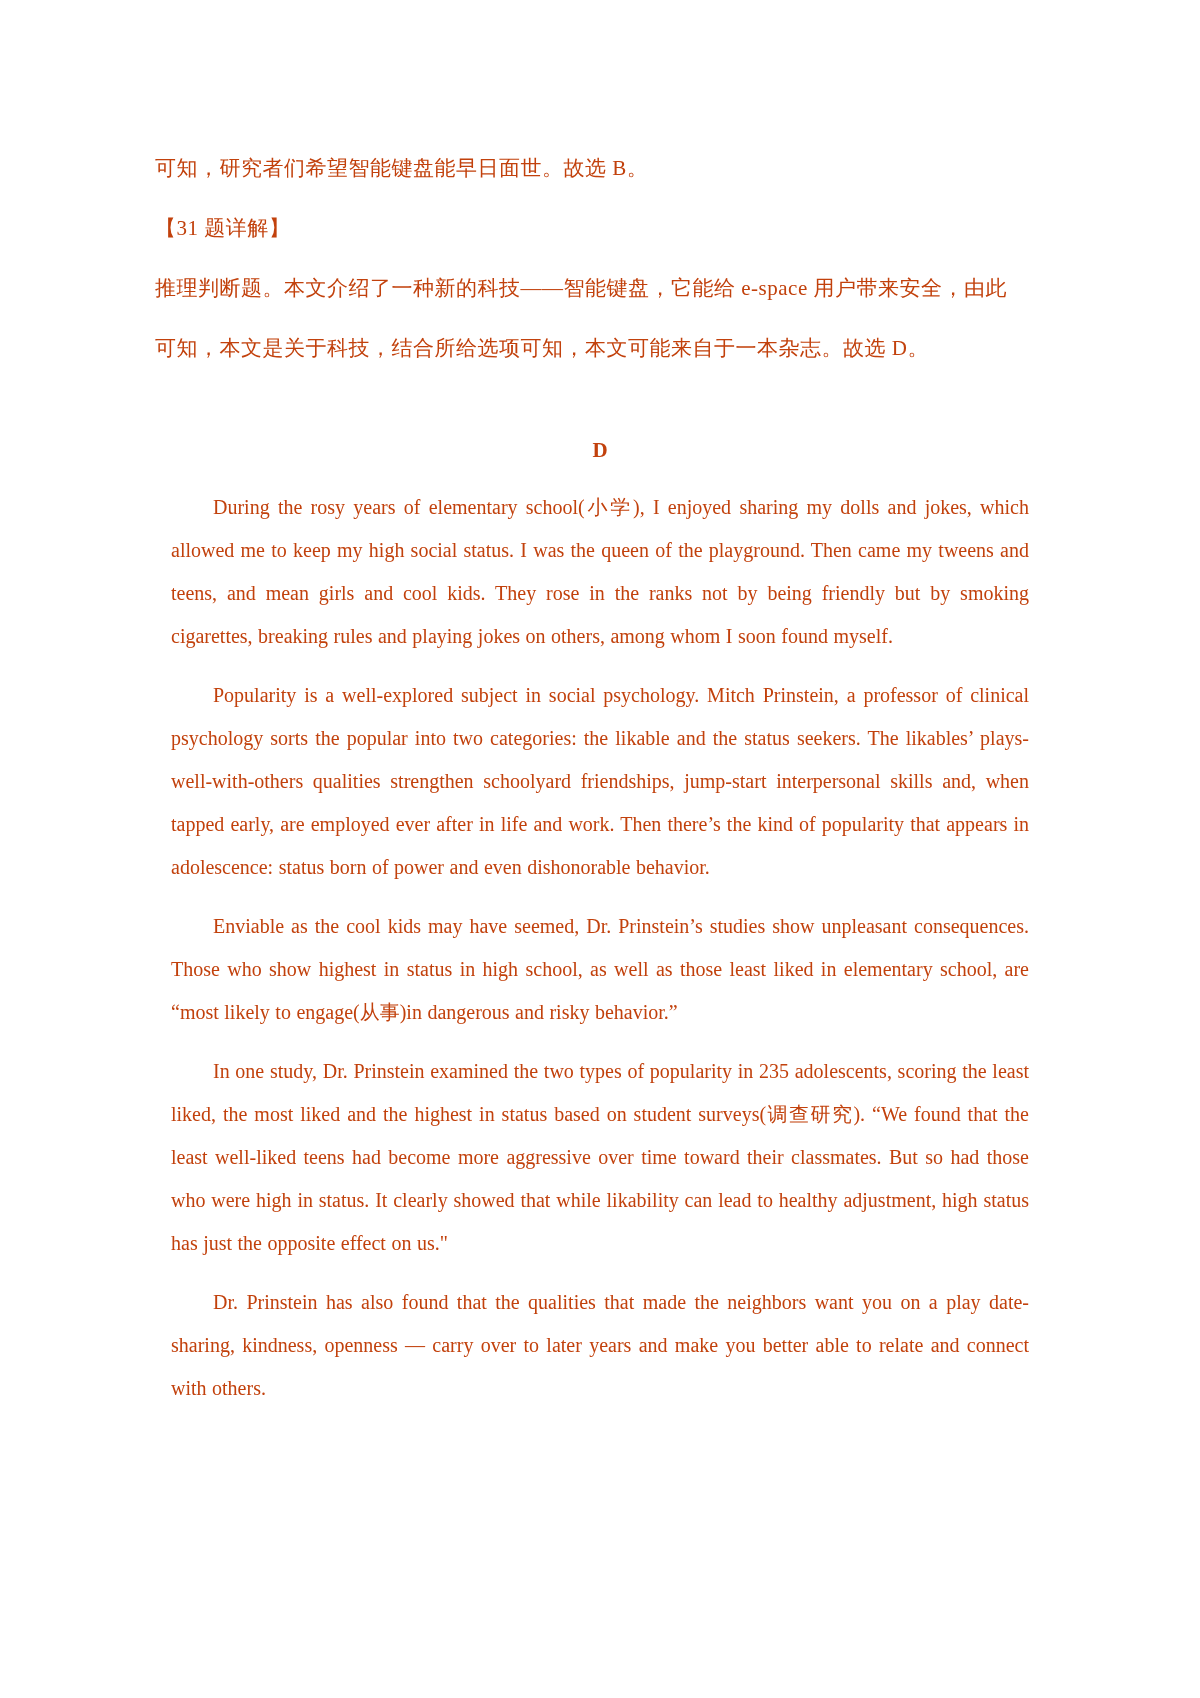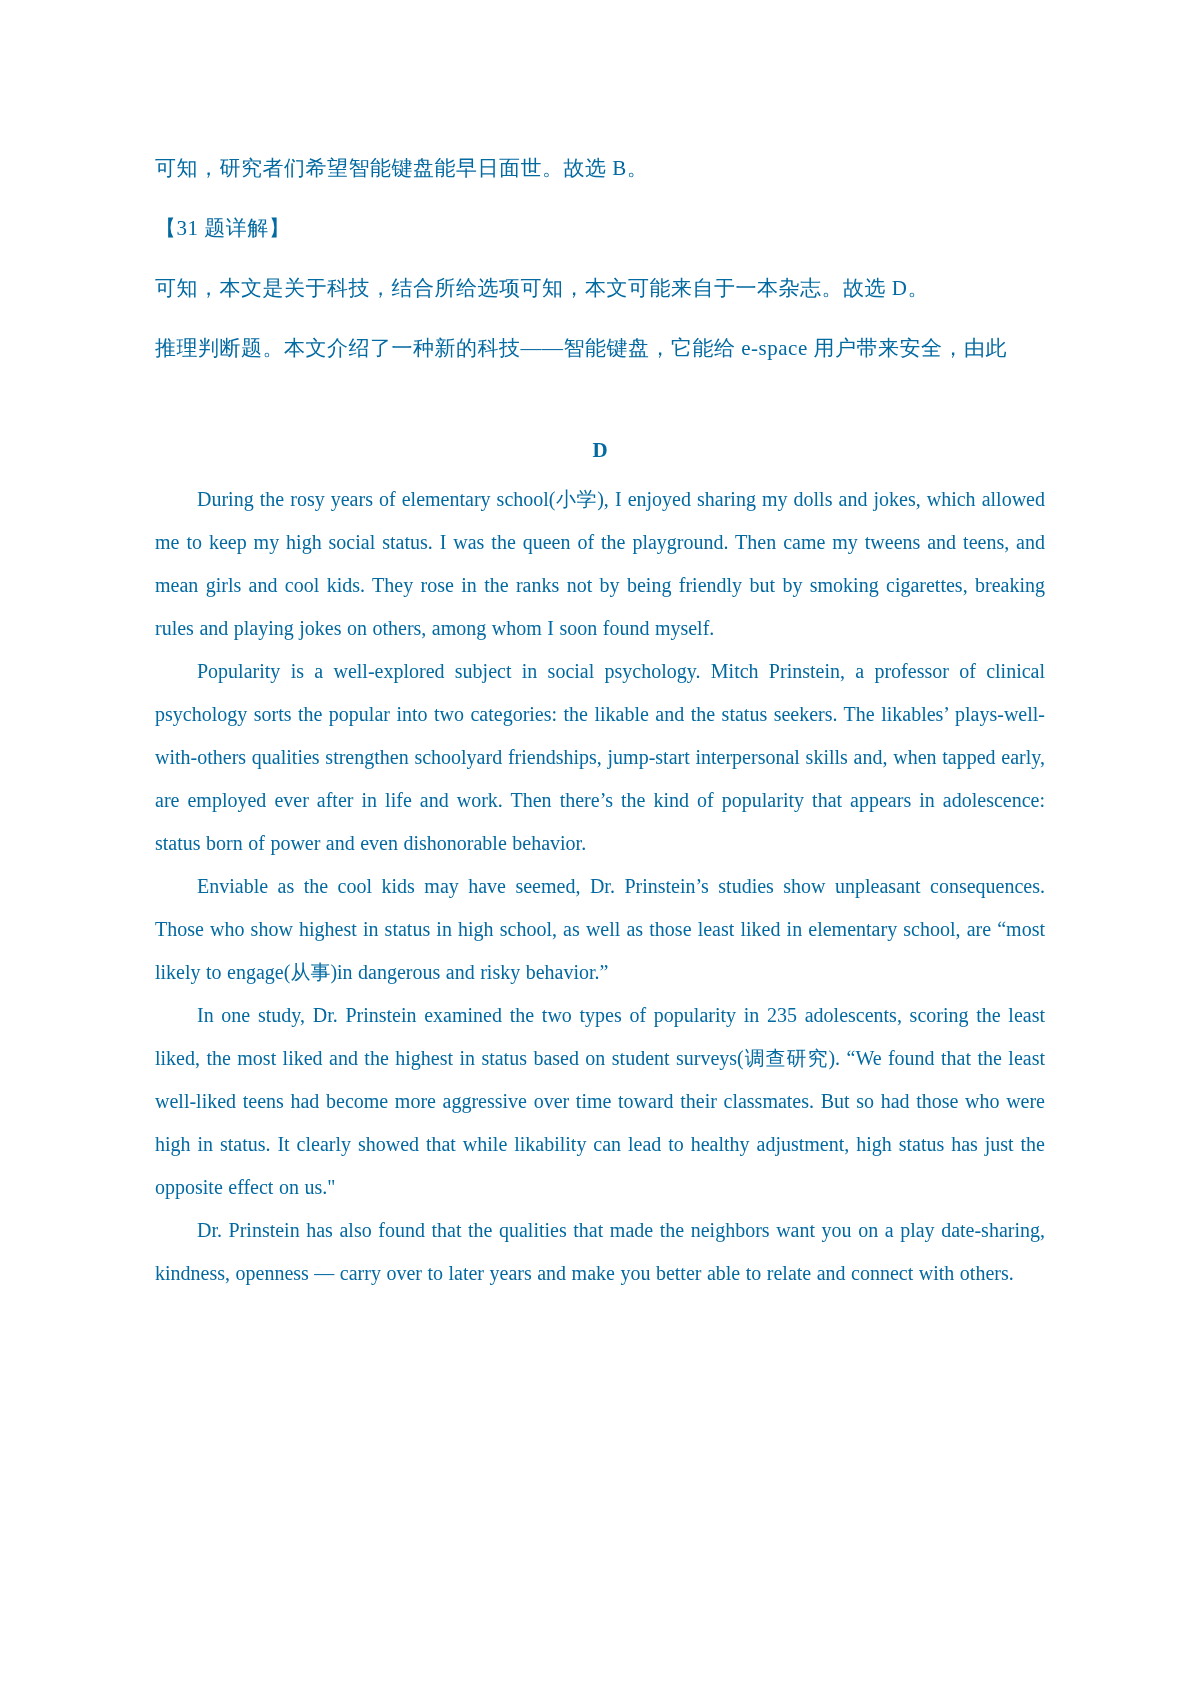--- a/index.html
+++ b/index.html
@@ -16,7 +16,7 @@
     box-sizing: border-box;
     padding: 138px 155px 0 155px;
     overflow: hidden;
-    color: #0369a1;
+    color: #c2410c;
     font-family: "Liberation Serif", "DejaVu Serif", serif;
   }
   

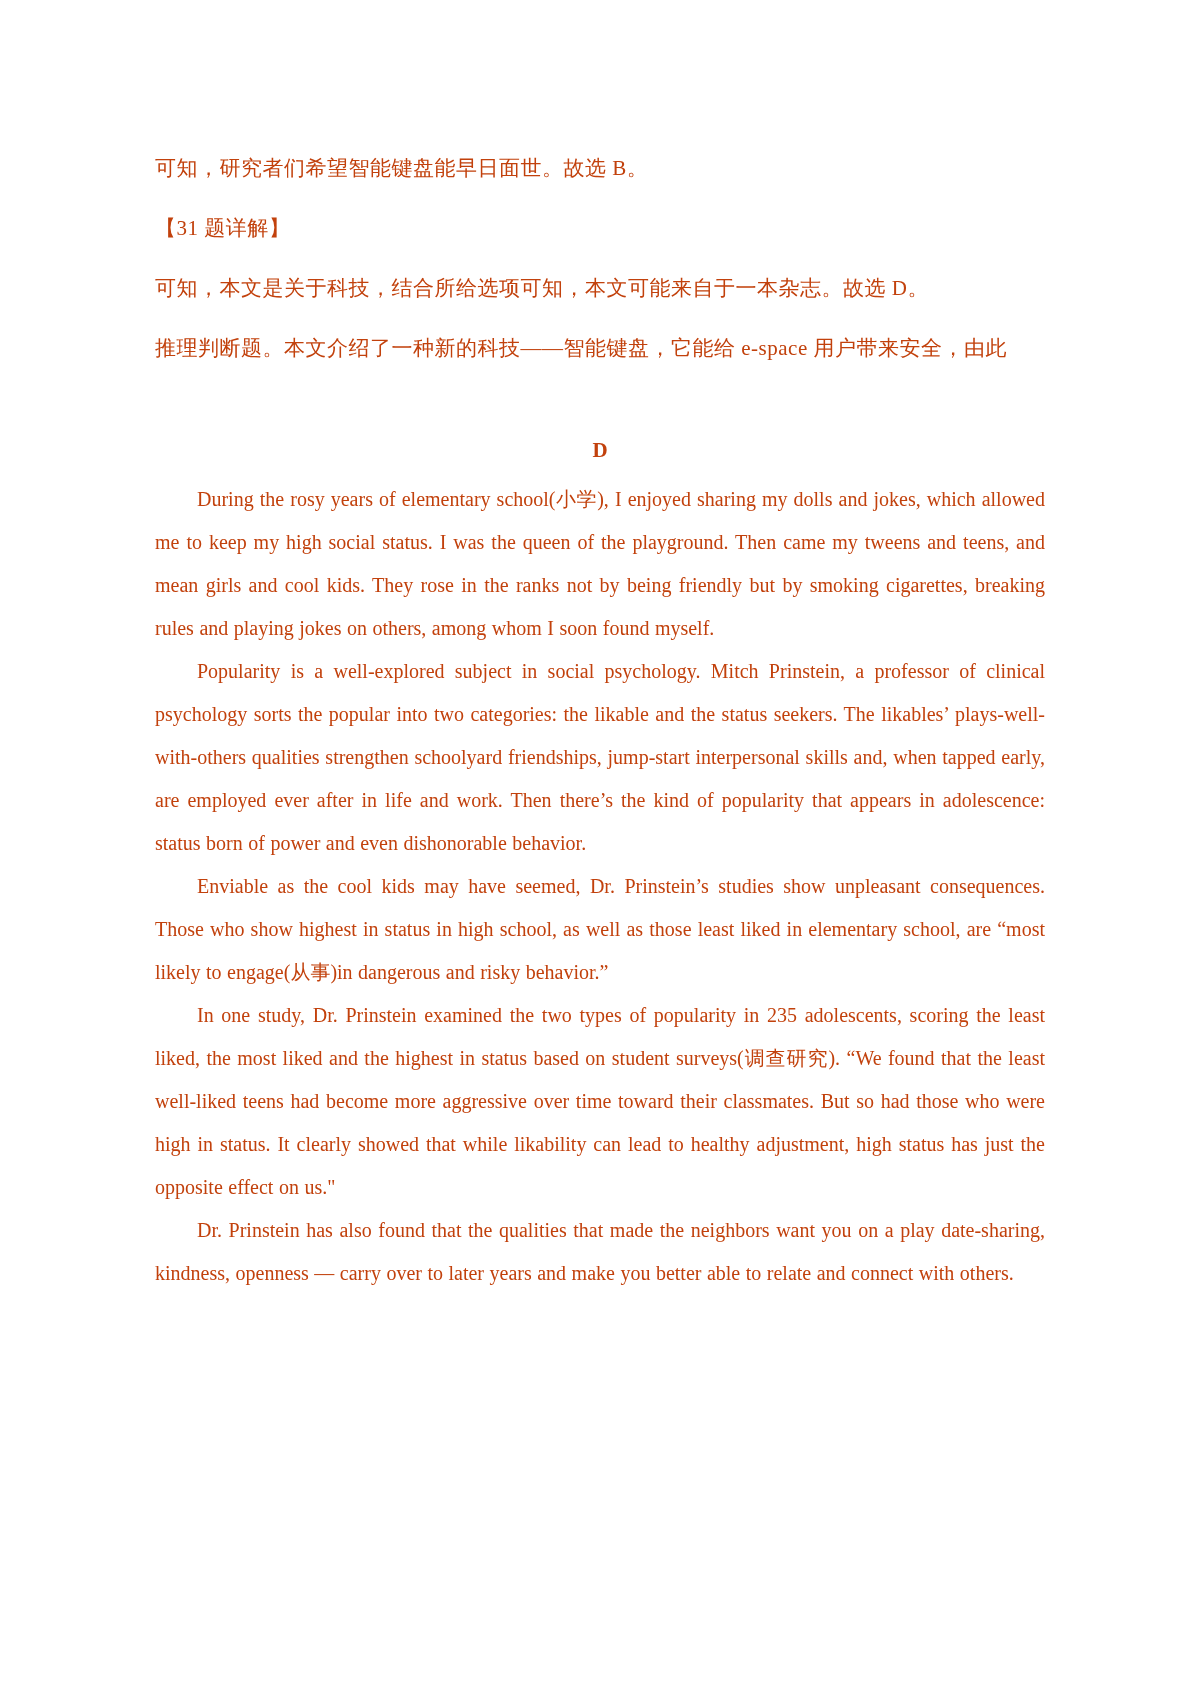--- a/index.html
+++ b/index.html
@@ -57,9 +57,9 @@
 
   <div class="zh-line zh-heading">【31 题详解】</div>
 
+  <div class="zh-line">推理判断题。本文介绍了一种新的科技——智能键盘，它能给 e-space 用户带来安全，由此</div>
+
   <div class="zh-line">可知，本文是关于科技，结合所给选项可知，本文可能来自于一本杂志。故选 D。</div>
-
-  <div class="zh-line">推理判断题。本文介绍了一种新的科技——智能键盘，它能给 e-space 用户带来安全，由此</div>
 
   <div class="passage-title">D</div>
 

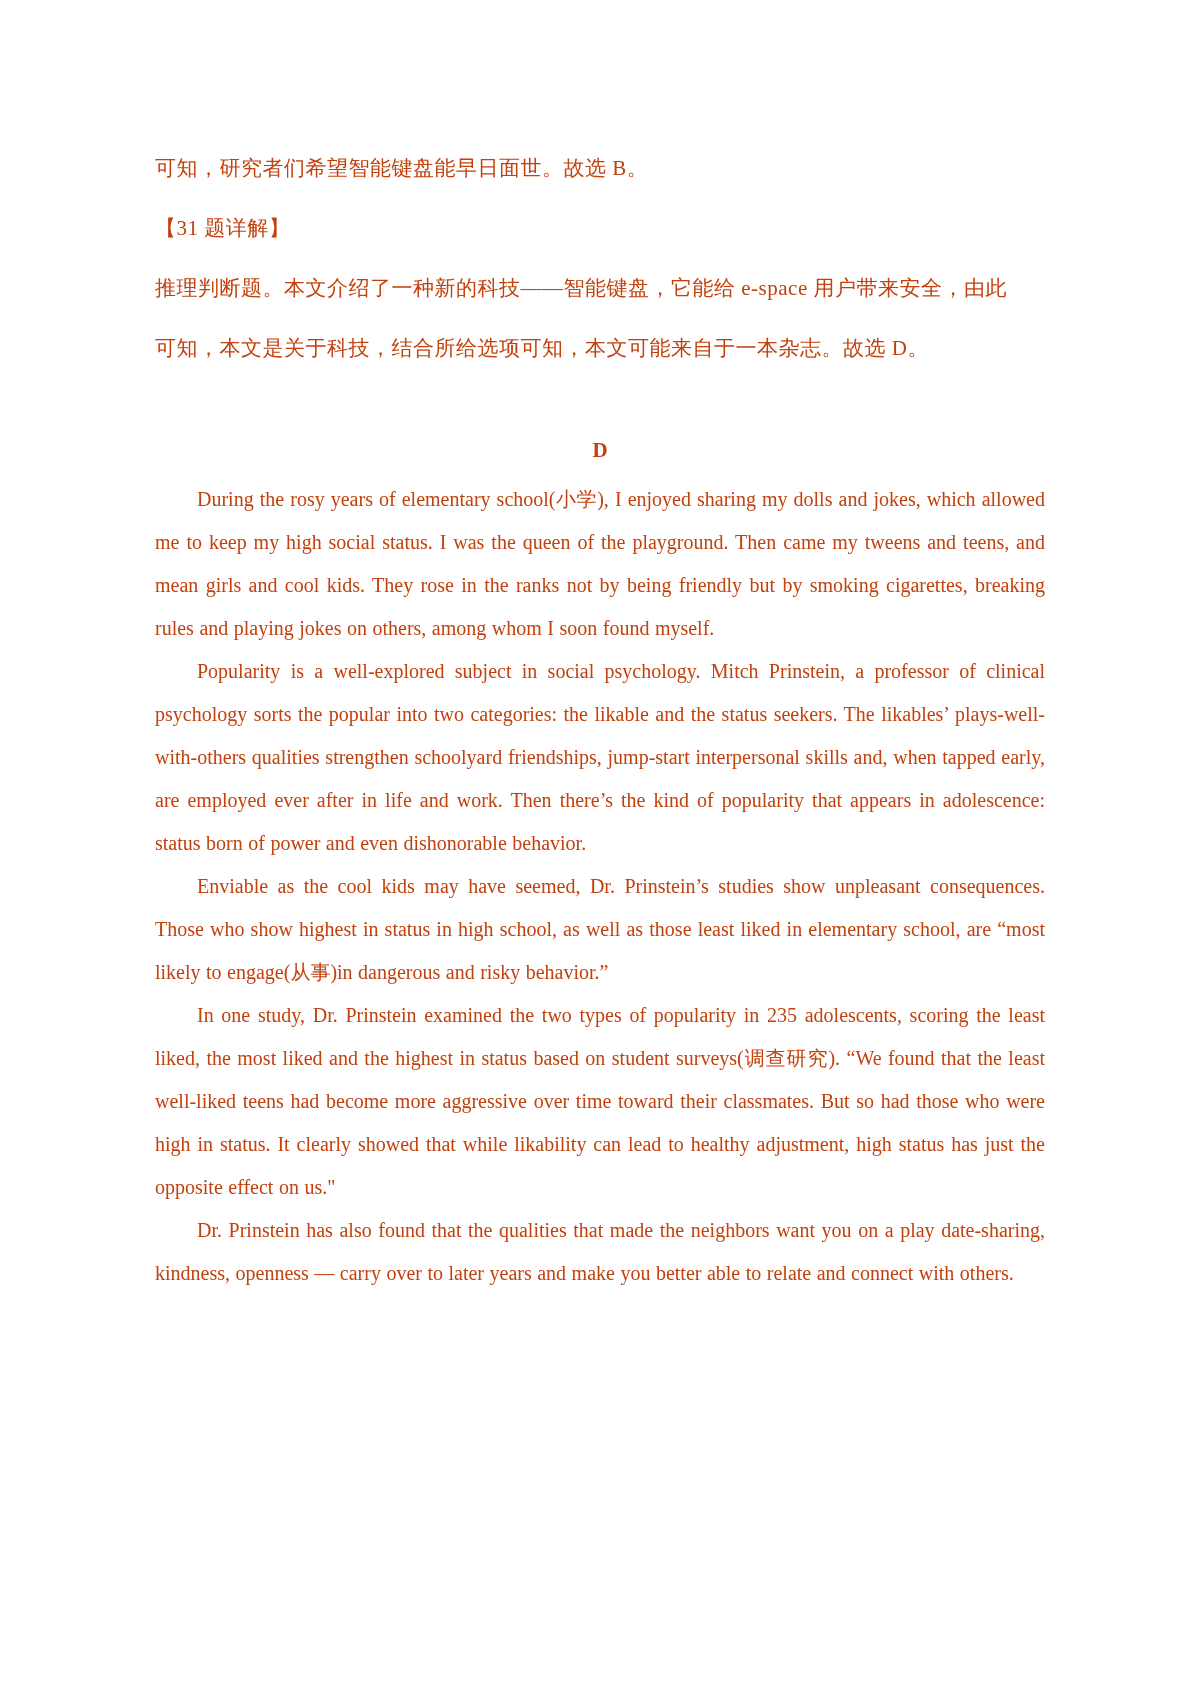--- a/index.html
+++ b/index.html
@@ -40,7 +40,7 @@
   }
   
   .para {
-    margin: 0;
+    margin: 16px;
     font-size: 20px;
     line-height: 43px;
     text-align: justify;

